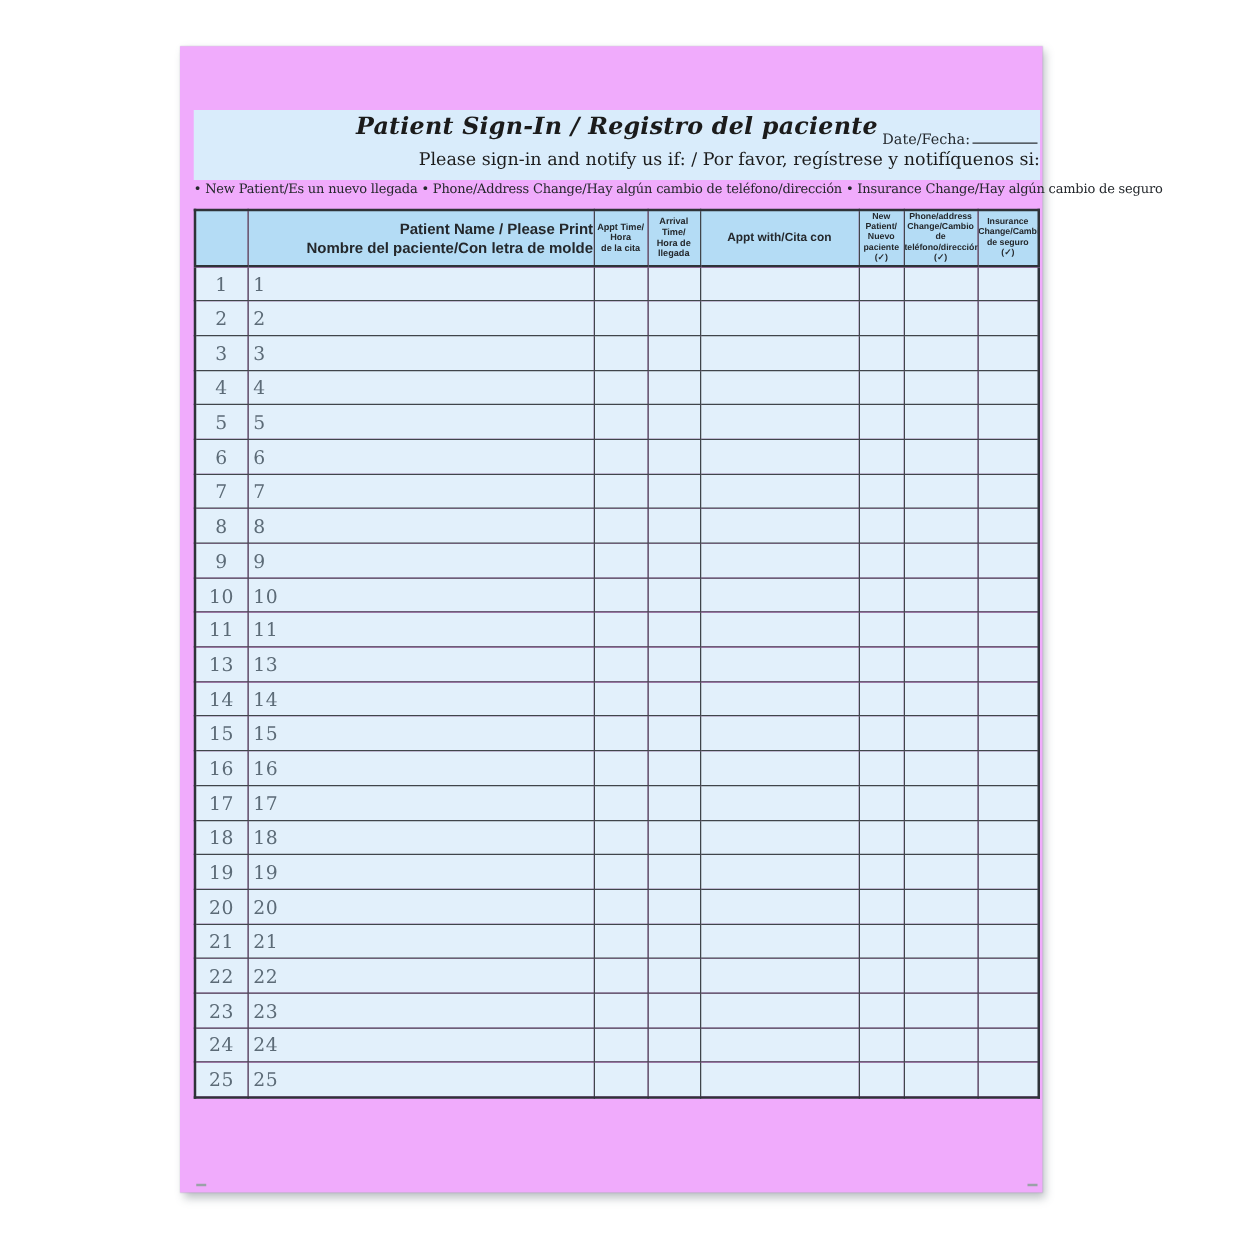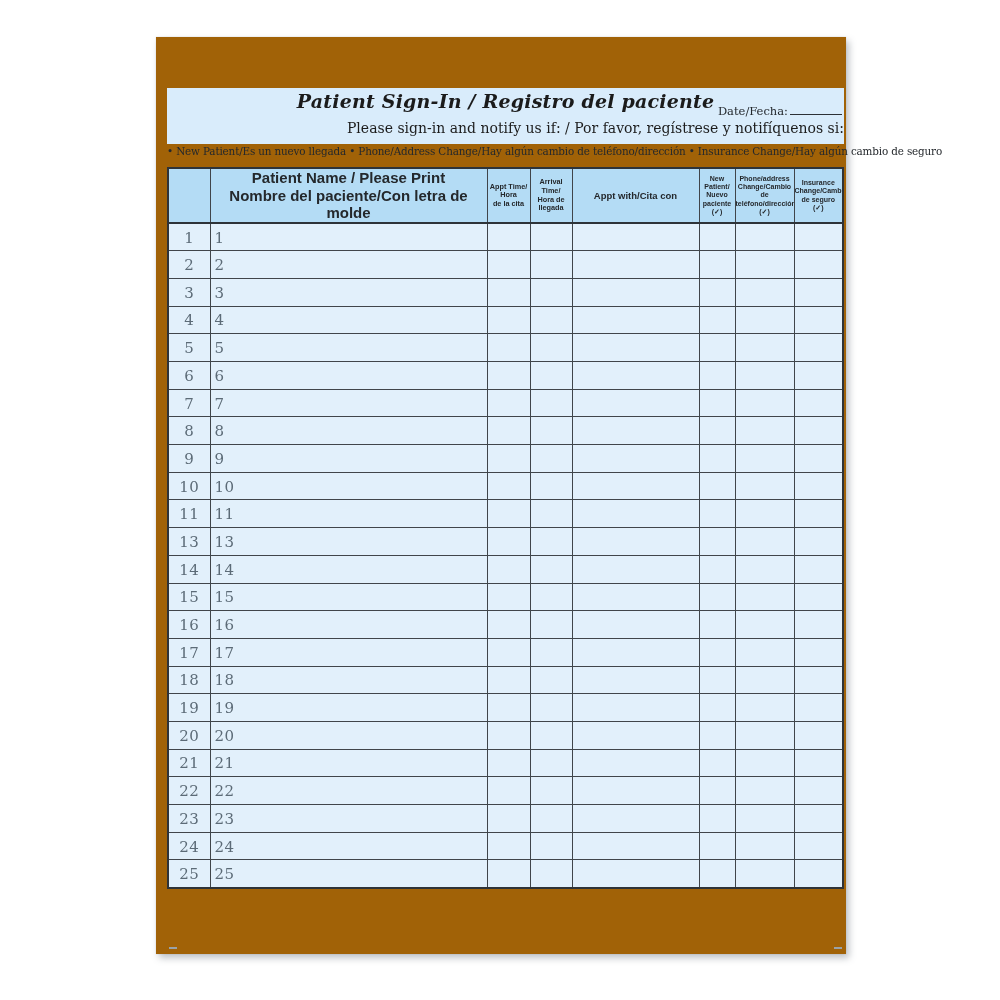--- a/index.html
+++ b/index.html
@@ -8,8 +8,8 @@
   .stage { position:relative; width:1000px; height:1000px; overflow:hidden; }
 
   .page {
-    position:absolute; left:156px; top:37px; width:690px; height:917px;
-    background:#a16207;
+    position:absolute; left:144px; top:37px; width:690px; height:917px;
+    background:#f0abfc;
     box-shadow:3px 4px 7px rgba(90,100,110,0.40), 0 0 1px rgba(120,130,140,0.35);
   }
 

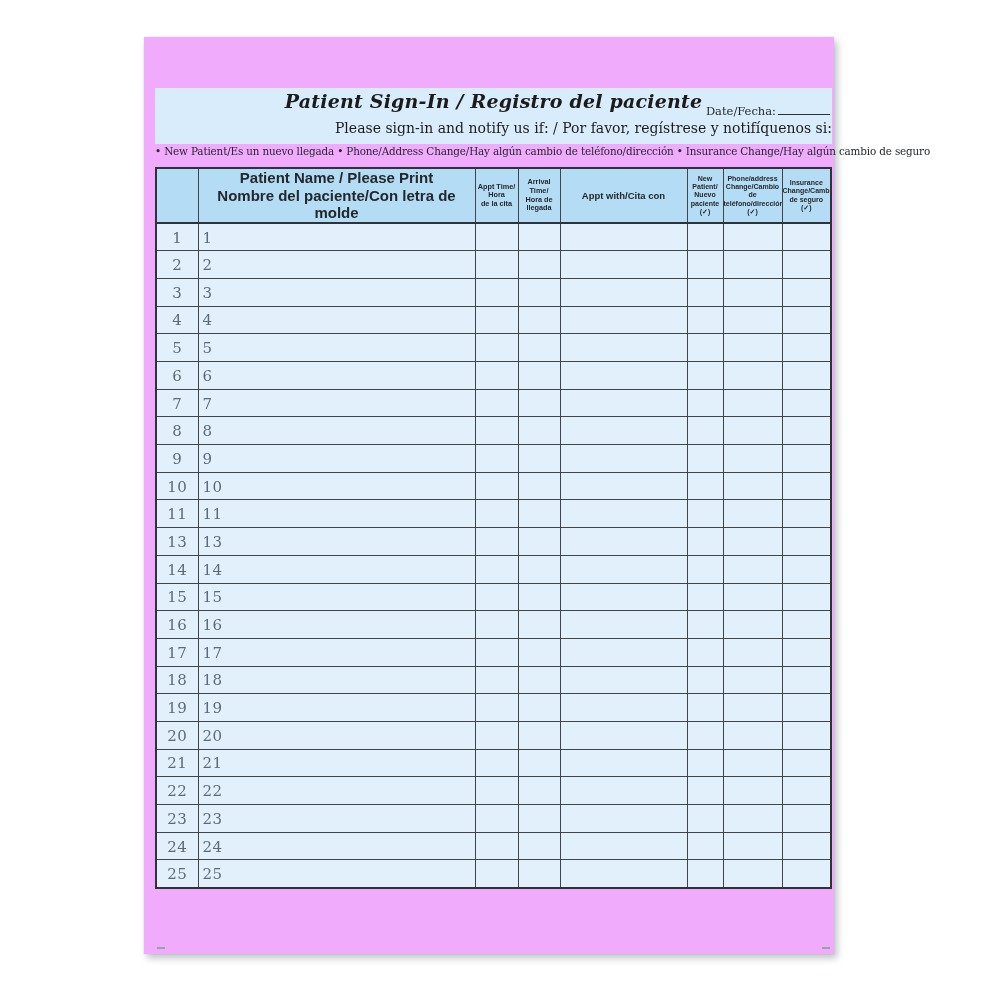--- a/index.html
+++ b/index.html
@@ -58,7 +58,7 @@
   }
   .hdr-label { white-space:pre-line; display:block; }
   th.h-no   .hdr-label { font-size:9px;margin-left:46px; }
-  th.h-name .hdr-label { font-size:15px; }
+  th.h-name .hdr-label { font-size:12px;text-align:right; }
   th.h-appt .hdr-label, th.h-arr .hdr-label { font-size:7.3px; }
   th.h-with .hdr-label { font-size:9.5px; }
   th.h-new  .hdr-label { font-size:7px; }

